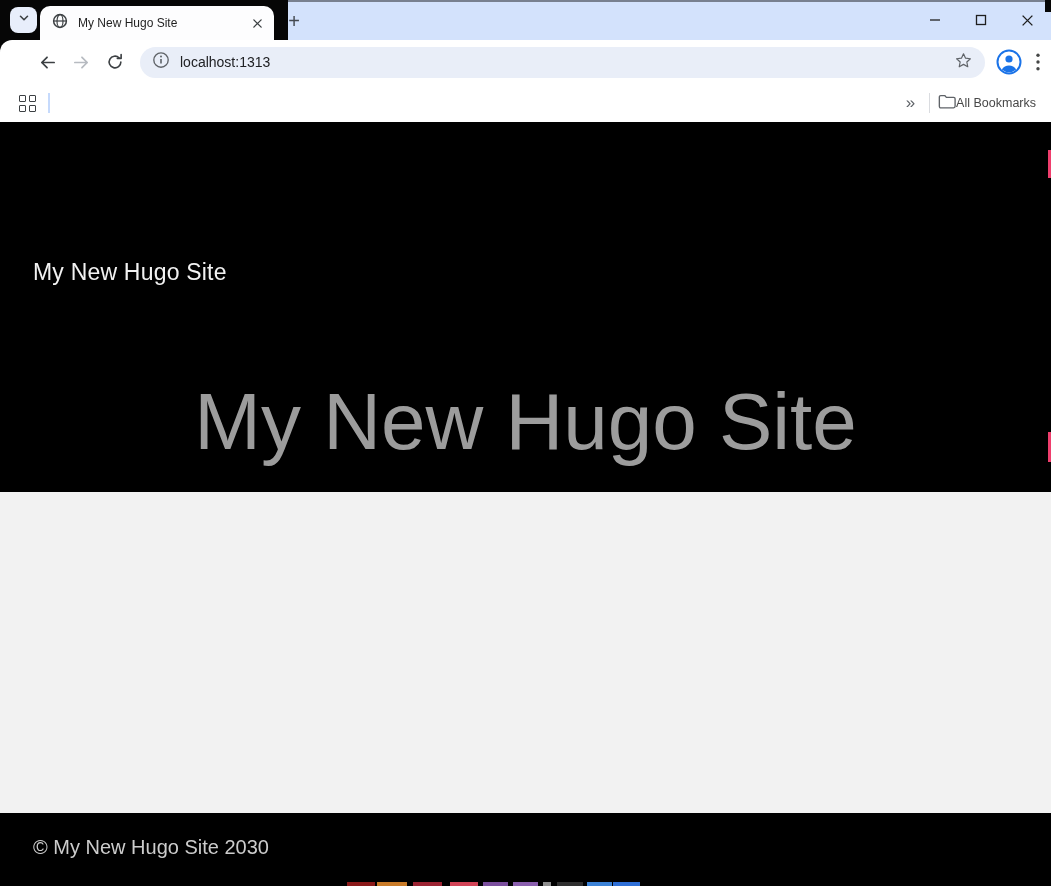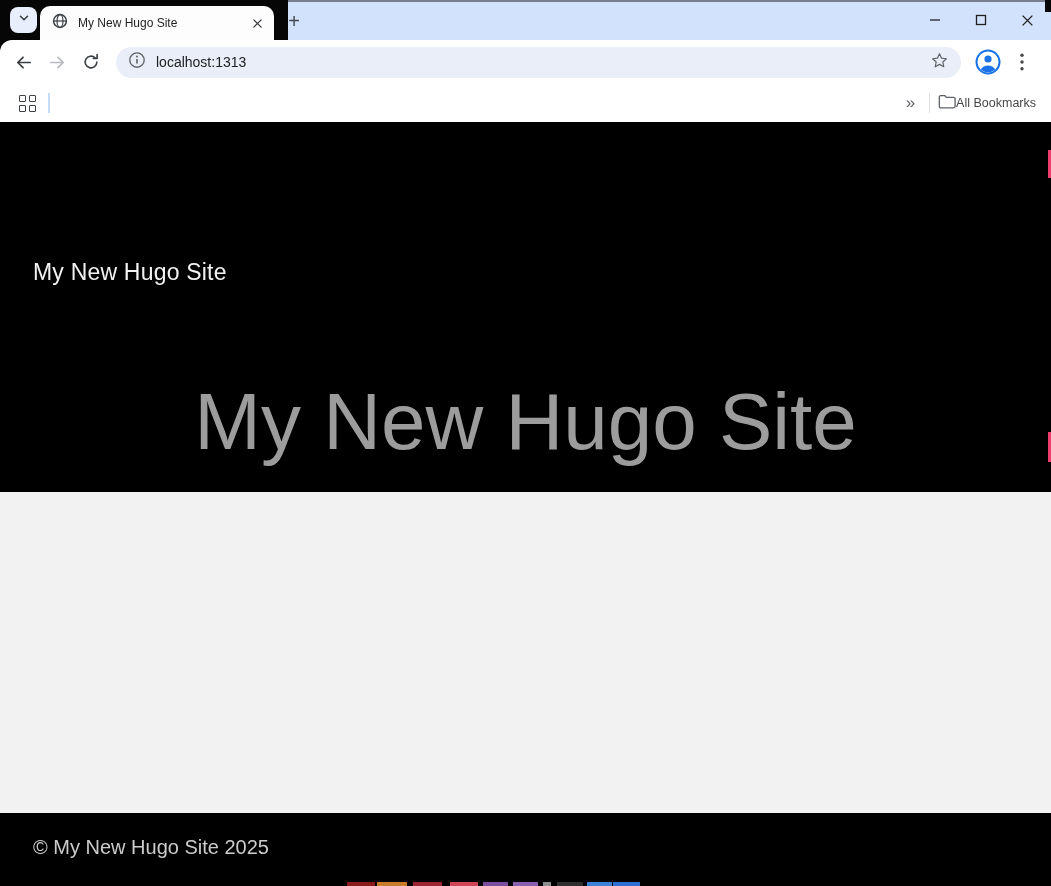--- a/index.html
+++ b/index.html
@@ -29,7 +29,7 @@
 
   
   .toolbar { position:absolute; top:40px; left:0; width:1051px; height:44px; background:#ffffff;
-    border-top-left-radius:12px; display:flex; align-items:center; }
+    border-top-left-radius:12px; display:flex; align-items:center;padding-left:24px; }
   .nav-btn { width:34px; height:34px; display:flex; align-items:center; justify-content:center; border-radius:50%; cursor:pointer; flex:0 0 auto; }
   .nav-btn.back { margin-left:6px; }
   .omnibox { margin-left:8px; width:845px; height:31px; background:#e9eef8; border-radius:16px;

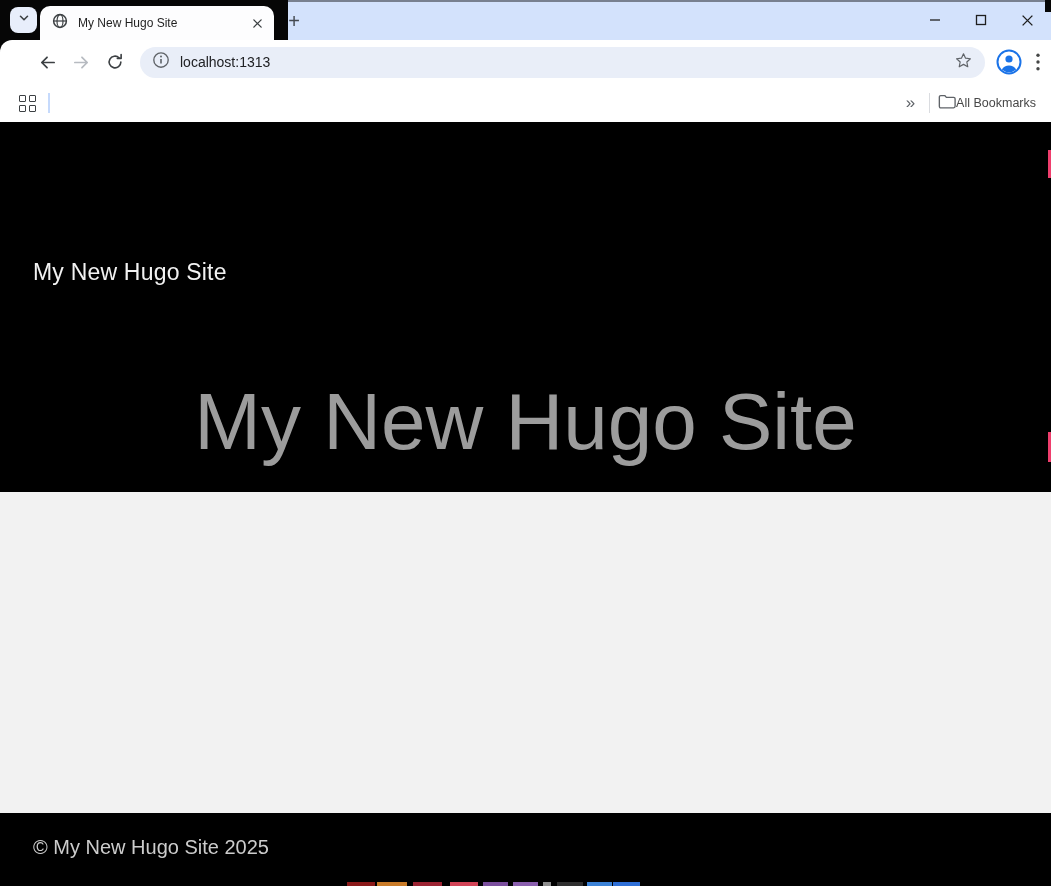--- a/index.html
+++ b/index.html
@@ -196,7 +196,7 @@
     <div class="hero-title">My New Hugo Site</div>
   </div>
   <div class="site-footer">
-    <div class="footer-copy">© My New Hugo Site 2025</div>
+    <div class="footer-copy">© My New Hugo Site 2030</div>
   </div>
 </div>
 

